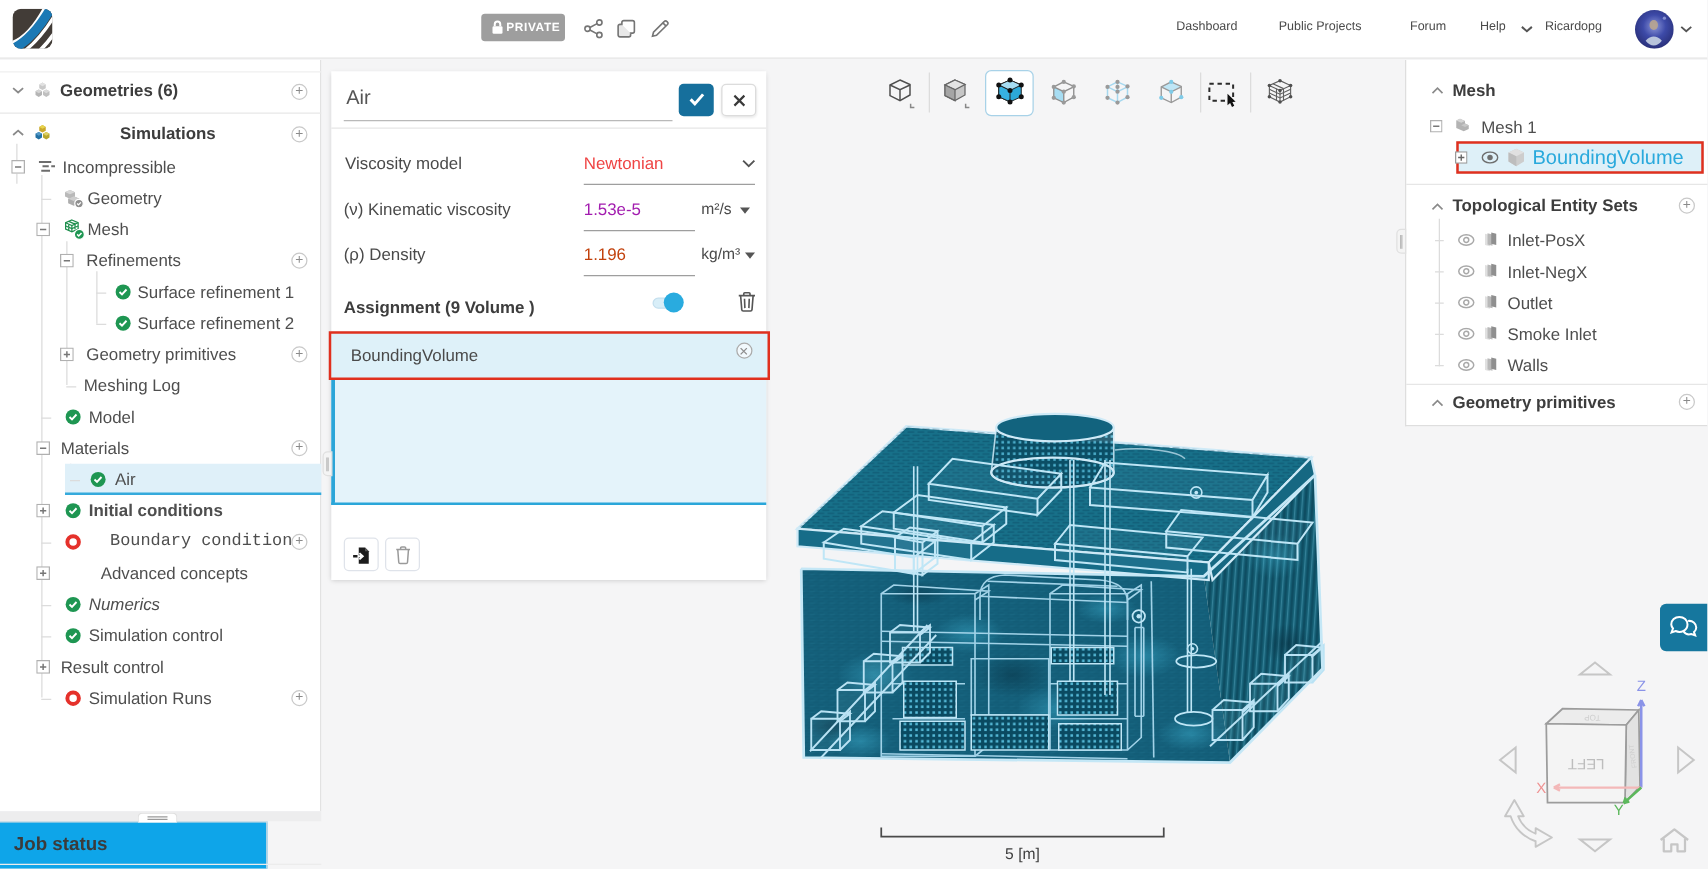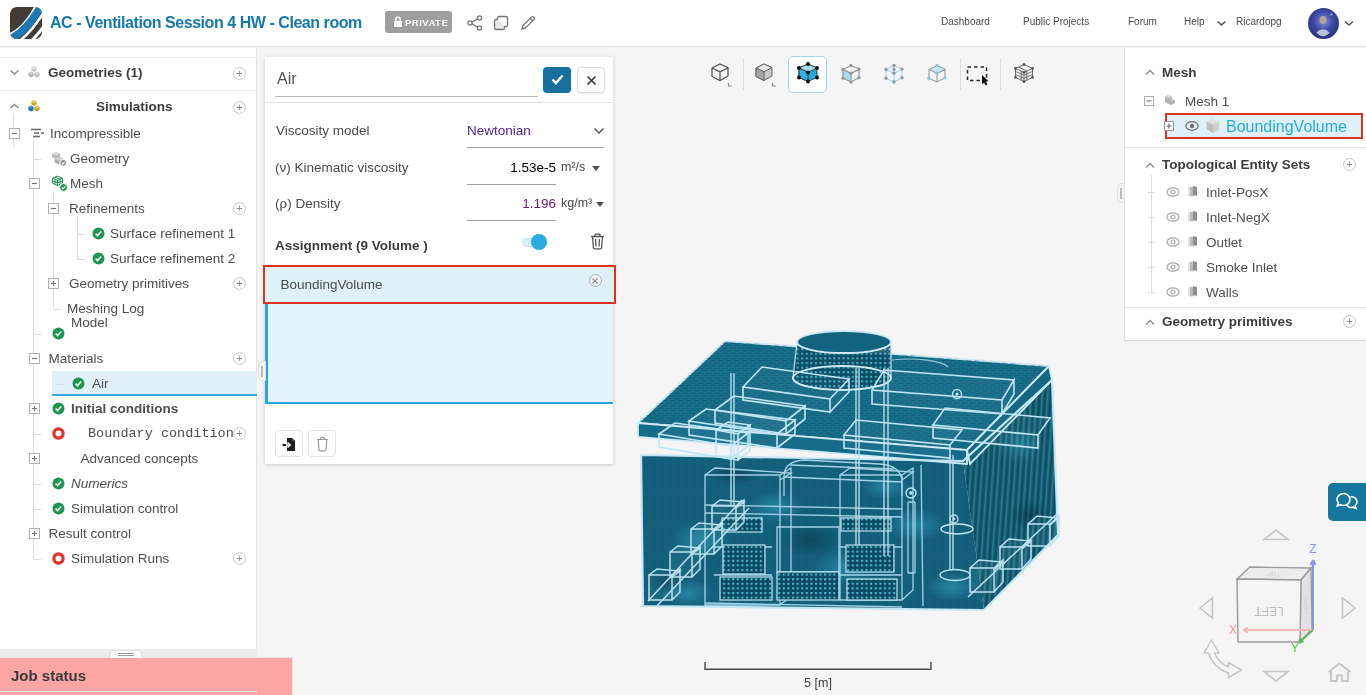--- a/index.html
+++ b/index.html
@@ -43,7 +43,6 @@
         <path d="M-1,49 Q20,41 38,13" stroke="#ffffff" stroke-width="3" fill="none"></path>
       </g>
     </svg>
-    <div id="title">AC - Ventilation Session 4 HW - Clean room</div>
 
     <div class="abs" style="left:385px; top:11px; width:67px; height:22px; background:#9e9e9e; border-radius:3px;">
       <svg class="abs" style="left:8px; top:5px;" width="10" height="12" viewBox="0 0 10 12">

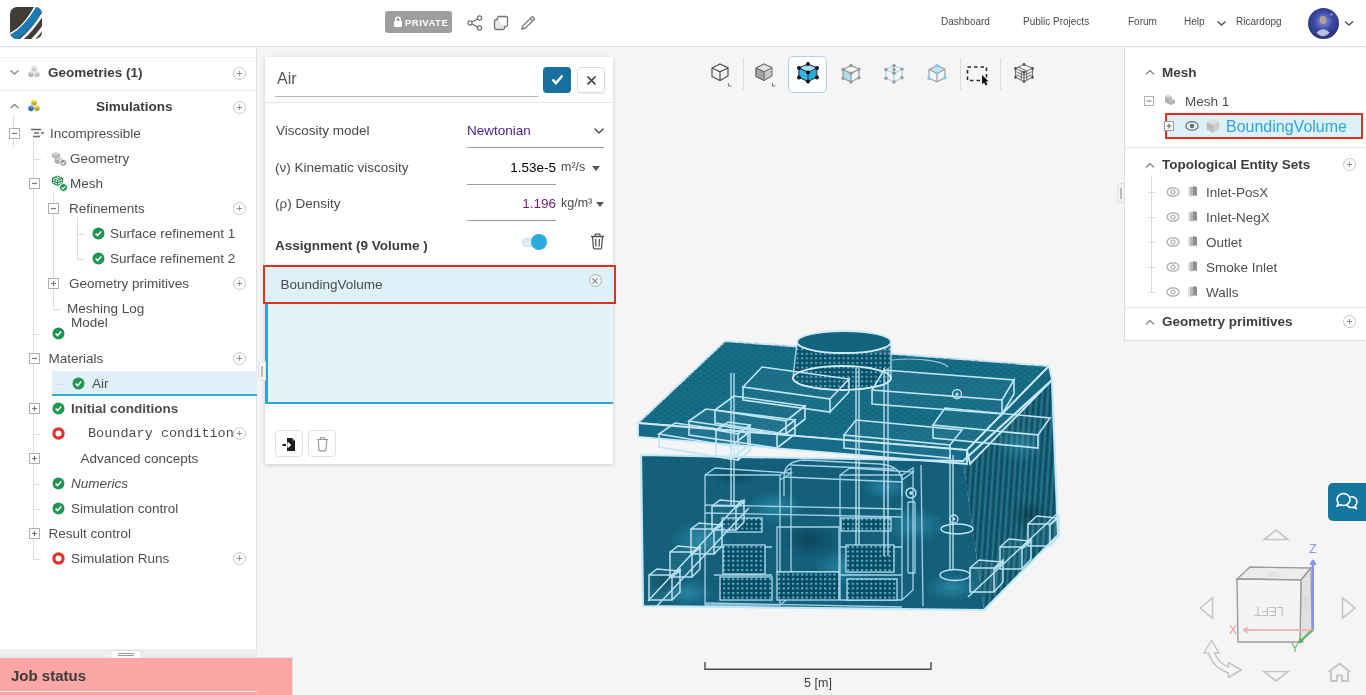--- a/index.html
+++ b/index.html
@@ -107,7 +107,7 @@
     <div class="tline" style="left:53px; top:145px; width:1px; height:115px;"></div>
     <div class="tline" style="left:77px; top:169px; width:1px; height:42px;"></div>
     <div class="tline" style="left:56px; top:323px; width:1px; height:13px;"></div>
-    <div class="trow b" style="left:48px; top:11.5px;">Geometries (1)</div>
+    <div class="trow b" style="left:48px; top:11.5px;">Geometries (6)</div>
     <svg class="ticon" style="left:9px; top:20.5px;" width="11" height="7" viewBox="0 0 11 7">
         <path d="M1.5,1.5 L5.5,5 L9.5,1.5" stroke="#8a8a8a" stroke-width="1.4" fill="none"></path>
       </svg>

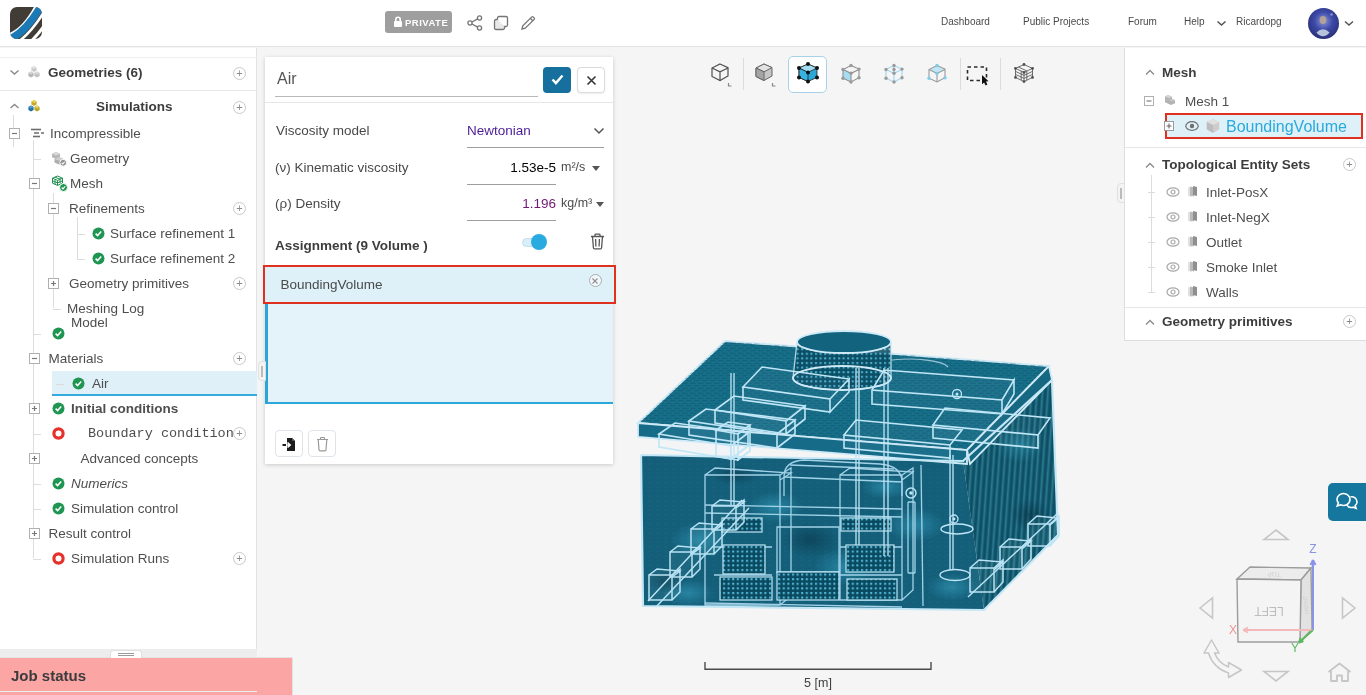--- a/index.html
+++ b/index.html
@@ -289,7 +289,7 @@
     <div class="abs" style="left:0; top:45px; width:348px; height:1px; background:#e6e6e6;"></div>
 
     <div class="abs" style="left:11px; top:66px; font-size:13.5px; color:#4a4a4a;">Viscosity model</div>
-    <div class="abs" style="left:202px; top:66px; font-size:13.5px; color:#4c1d95;">Newtonian</div>
+    <div class="abs" style="left:202px; top:66px; font-size:13.5px; color:#ef4444;">Newtonian</div>
     <svg class="abs" style="left:328px; top:70px;" width="12" height="8" viewBox="0 0 12 8">
         <path d="M1.5,1.5 L6,6 L10.5,1.5" stroke="#555" stroke-width="1.5" fill="none"></path>
       </svg>

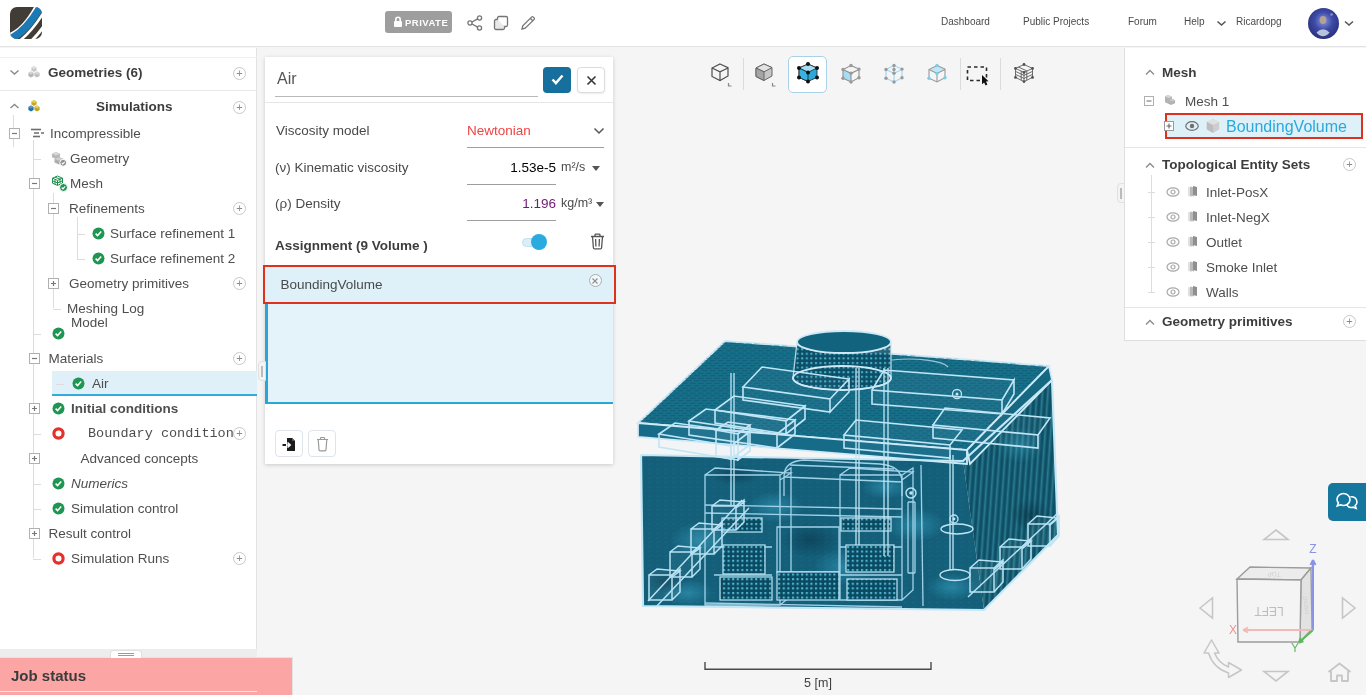--- a/index.html
+++ b/index.html
@@ -296,7 +296,7 @@
     <div class="abs" style="left:202px; top:90px; width:137px; height:1px; background:#9e9e9e;"></div>
 
     <div class="abs" style="left:10px; top:103px; font-size:13.5px; color:#4a4a4a;">(ν) Kinematic viscosity</div>
-    <div class="abs" style="left:202px; top:103px; width:89px; text-align:right; font-size:13.5px; color:#000000;">1.53e-5</div>
+    <div class="abs" style="left:202px; top:103px; width:89px; text-align:left; font-size:13.5px; color:#a21caf;">1.53e-5</div>
     <div class="abs" style="left:296px; top:103px; font-size:12.5px; color:#4a4a4a;">m²/s</div>
     <div class="abs" style="left:327px; top:109px; width:0; height:0; border-left:4.5px solid transparent; border-right:4.5px solid transparent; border-top:5px solid #555;"></div>
     <div class="abs" style="left:202px; top:127px; width:89px; height:1px; background:#9e9e9e;"></div>

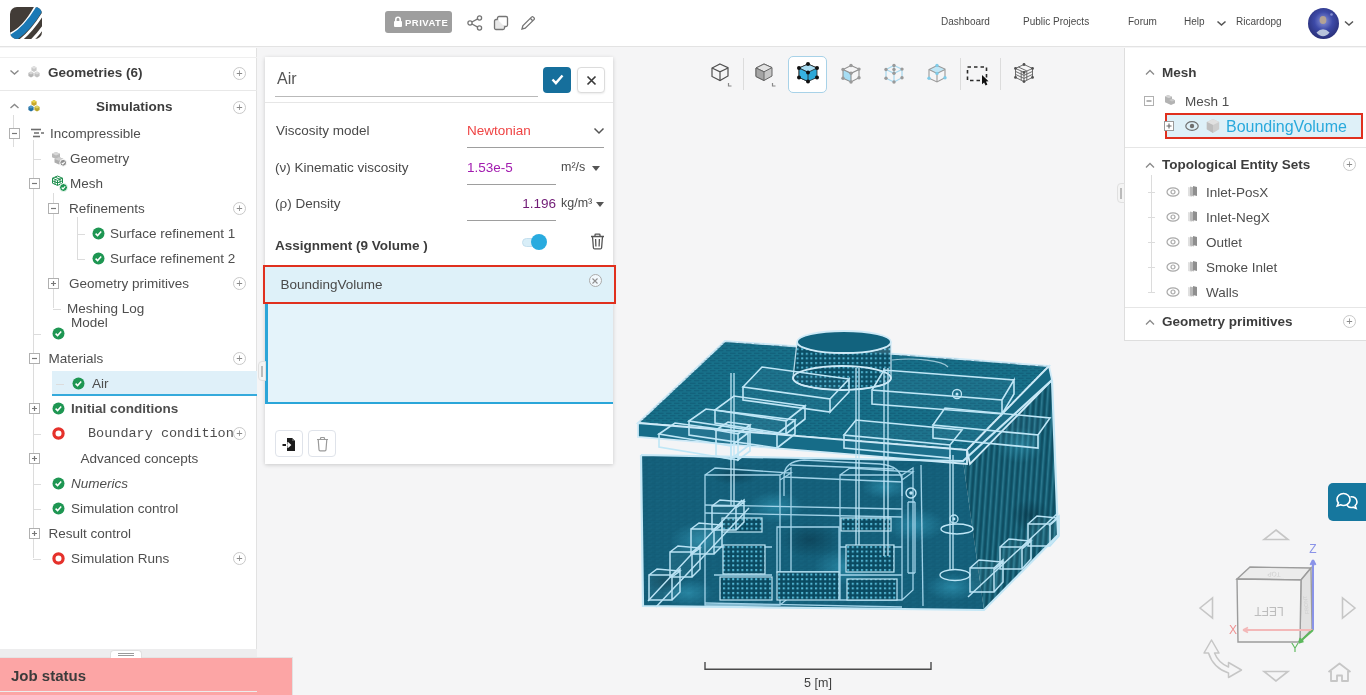--- a/index.html
+++ b/index.html
@@ -302,7 +302,7 @@
     <div class="abs" style="left:202px; top:127px; width:89px; height:1px; background:#9e9e9e;"></div>
 
     <div class="abs" style="left:10px; top:139px; font-size:13.5px; color:#4a4a4a;">(ρ) Density</div>
-    <div class="abs" style="left:202px; top:139px; width:89px; text-align:right; font-size:13.5px; color:#701a75;">1.196</div>
+    <div class="abs" style="left:202px; top:139px; width:89px; font-size:13.5px; color:#c2410c;">1.196</div>
     <div class="abs" style="left:296px; top:139px; font-size:12.5px; color:#4a4a4a;">kg/m³</div>
     <div class="abs" style="left:331px; top:145px; width:0; height:0; border-left:4.5px solid transparent; border-right:4.5px solid transparent; border-top:5px solid #555;"></div>
     <div class="abs" style="left:202px; top:163px; width:89px; height:1px; background:#9e9e9e;"></div>

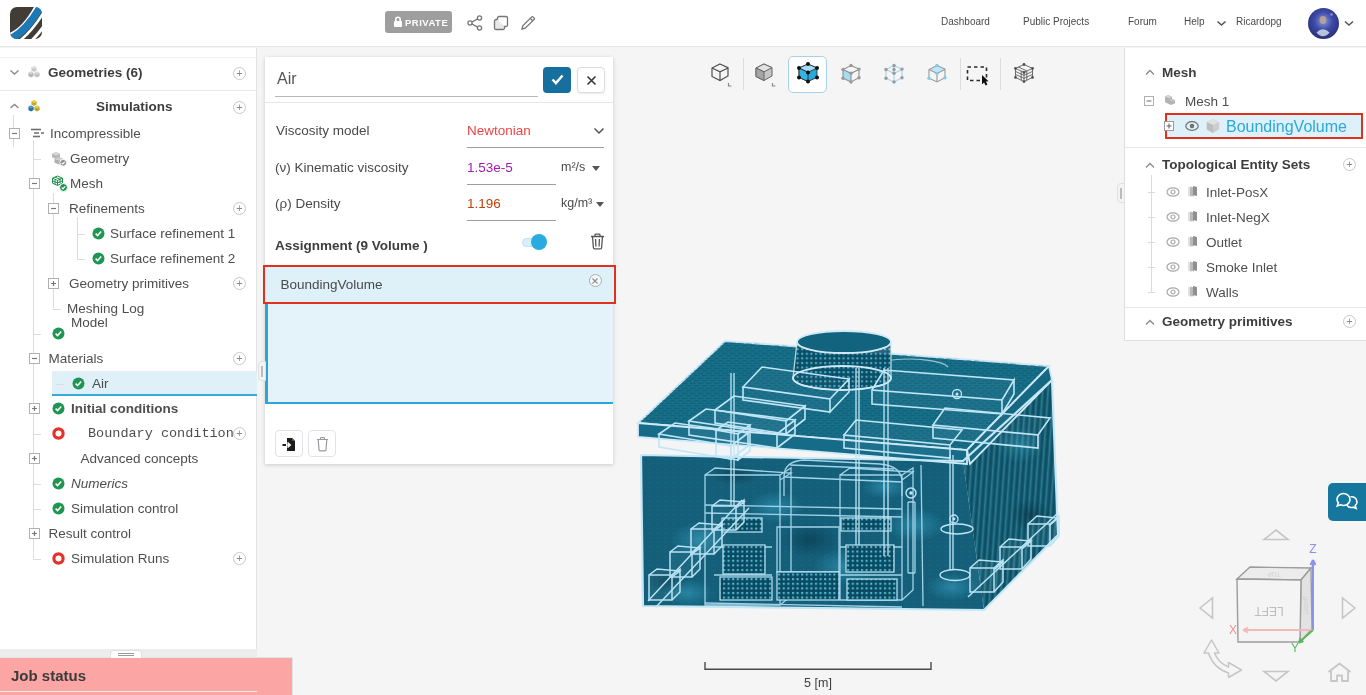--- a/index.html
+++ b/index.html
@@ -200,7 +200,7 @@
     <div class="plusc" style="left:233px; top:229.0px;">+</div>
     <div class="trow" style="left:67px; top:248.0px;">Meshing Log</div>
     <div class="tline" style="left:53px; top:260.5px; width:8px; height:1px;"></div>
-    <div class="trow" style="left:71px; top:262px;text-align:right;">Model</div>
+    <div class="trow" style="left:71px; top:273.0px;text-align:right;">Model</div>
     <div class="tline" style="left:33px; top:285.5px; width:8px; height:1px;"></div>
     <svg class="ticon" style="left:52px; top:279.0px;" width="13" height="13" viewBox="0 0 13 13">
         <circle cx="6.5" cy="6.5" r="6" fill="#1e9652"></circle>

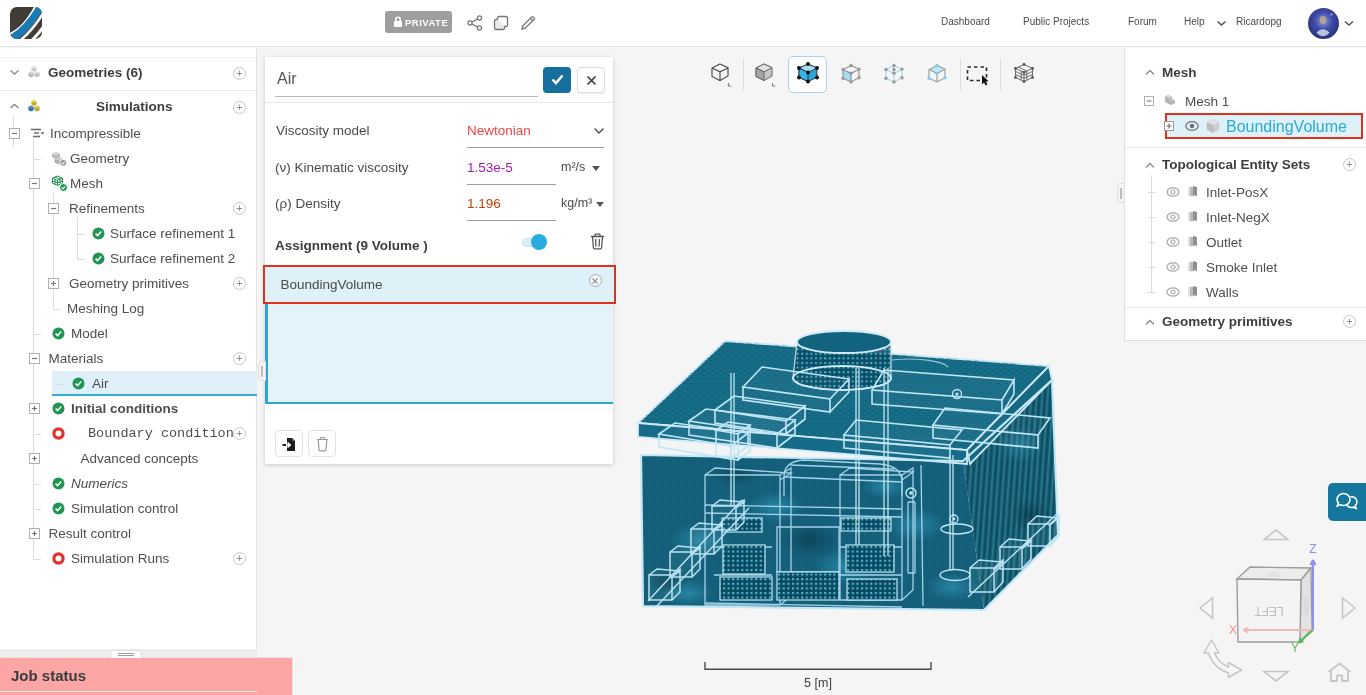--- a/index.html
+++ b/index.html
@@ -12,7 +12,7 @@
   .navitem { position:absolute; top:16px; font-size:10px; color:#4a4a4a; }
   
   #sidebar { position:absolute; left:0; top:48px; width:257px; height:601px; background:#fff; border-right:1px solid #e2e2e2; z-index:10; }
-  #jobbar { position:absolute; left:0; top:657px; width:293px; height:38px; background:#fca5a5; border-top:1px solid #e4e4e4; border-right:1px solid #e2e2e2; z-index:10; }
+  #jobbar { position:absolute; left:0; top:657px; width:214px; height:38px; background:#0ea5e9; border-top:1px solid #e4e4e4; border-right:1px solid #e2e2e2; z-index:10; }
   #midpanel { position:absolute; left:265px; top:57px; width:348px; height:407px; background:#fff; box-shadow:0 1px 4px rgba(0,0,0,0.18); z-index:20; }
   #rightpanel { position:absolute; left:1124px; top:48px; width:242px; height:293px; background:#fff; border-left:1px solid #dedede; border-bottom:1px solid #dedede; z-index:10; }
   

